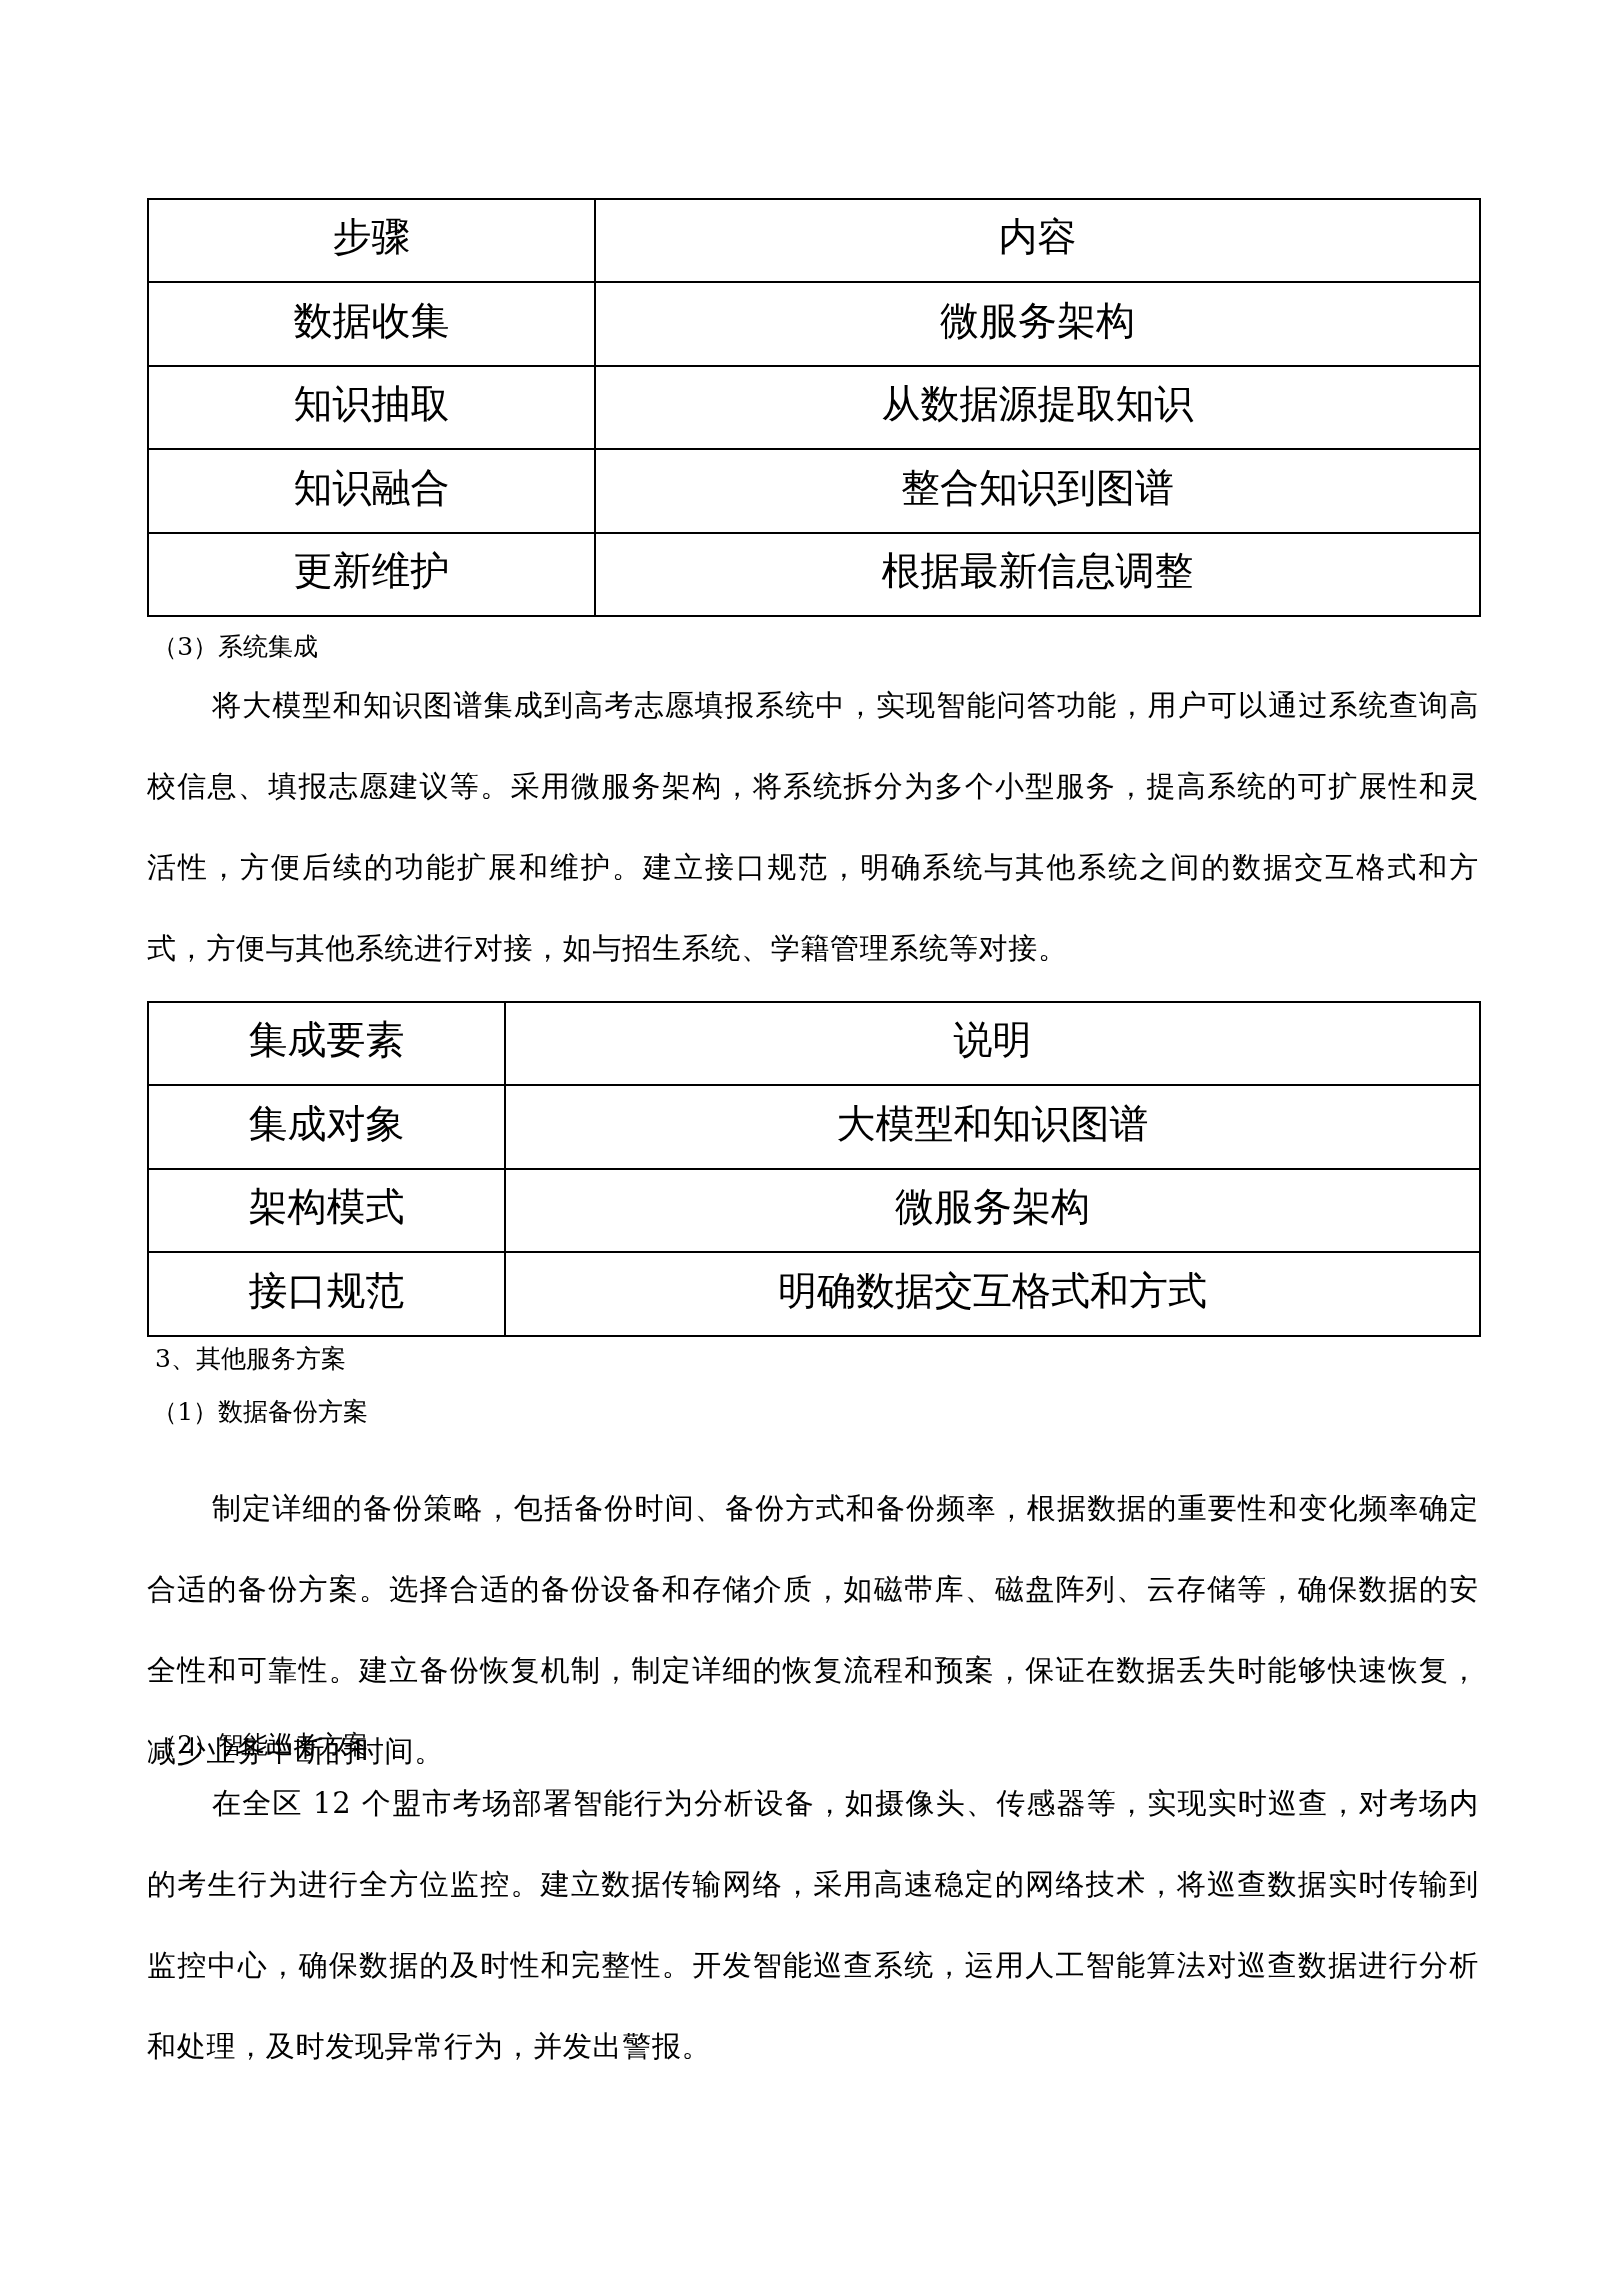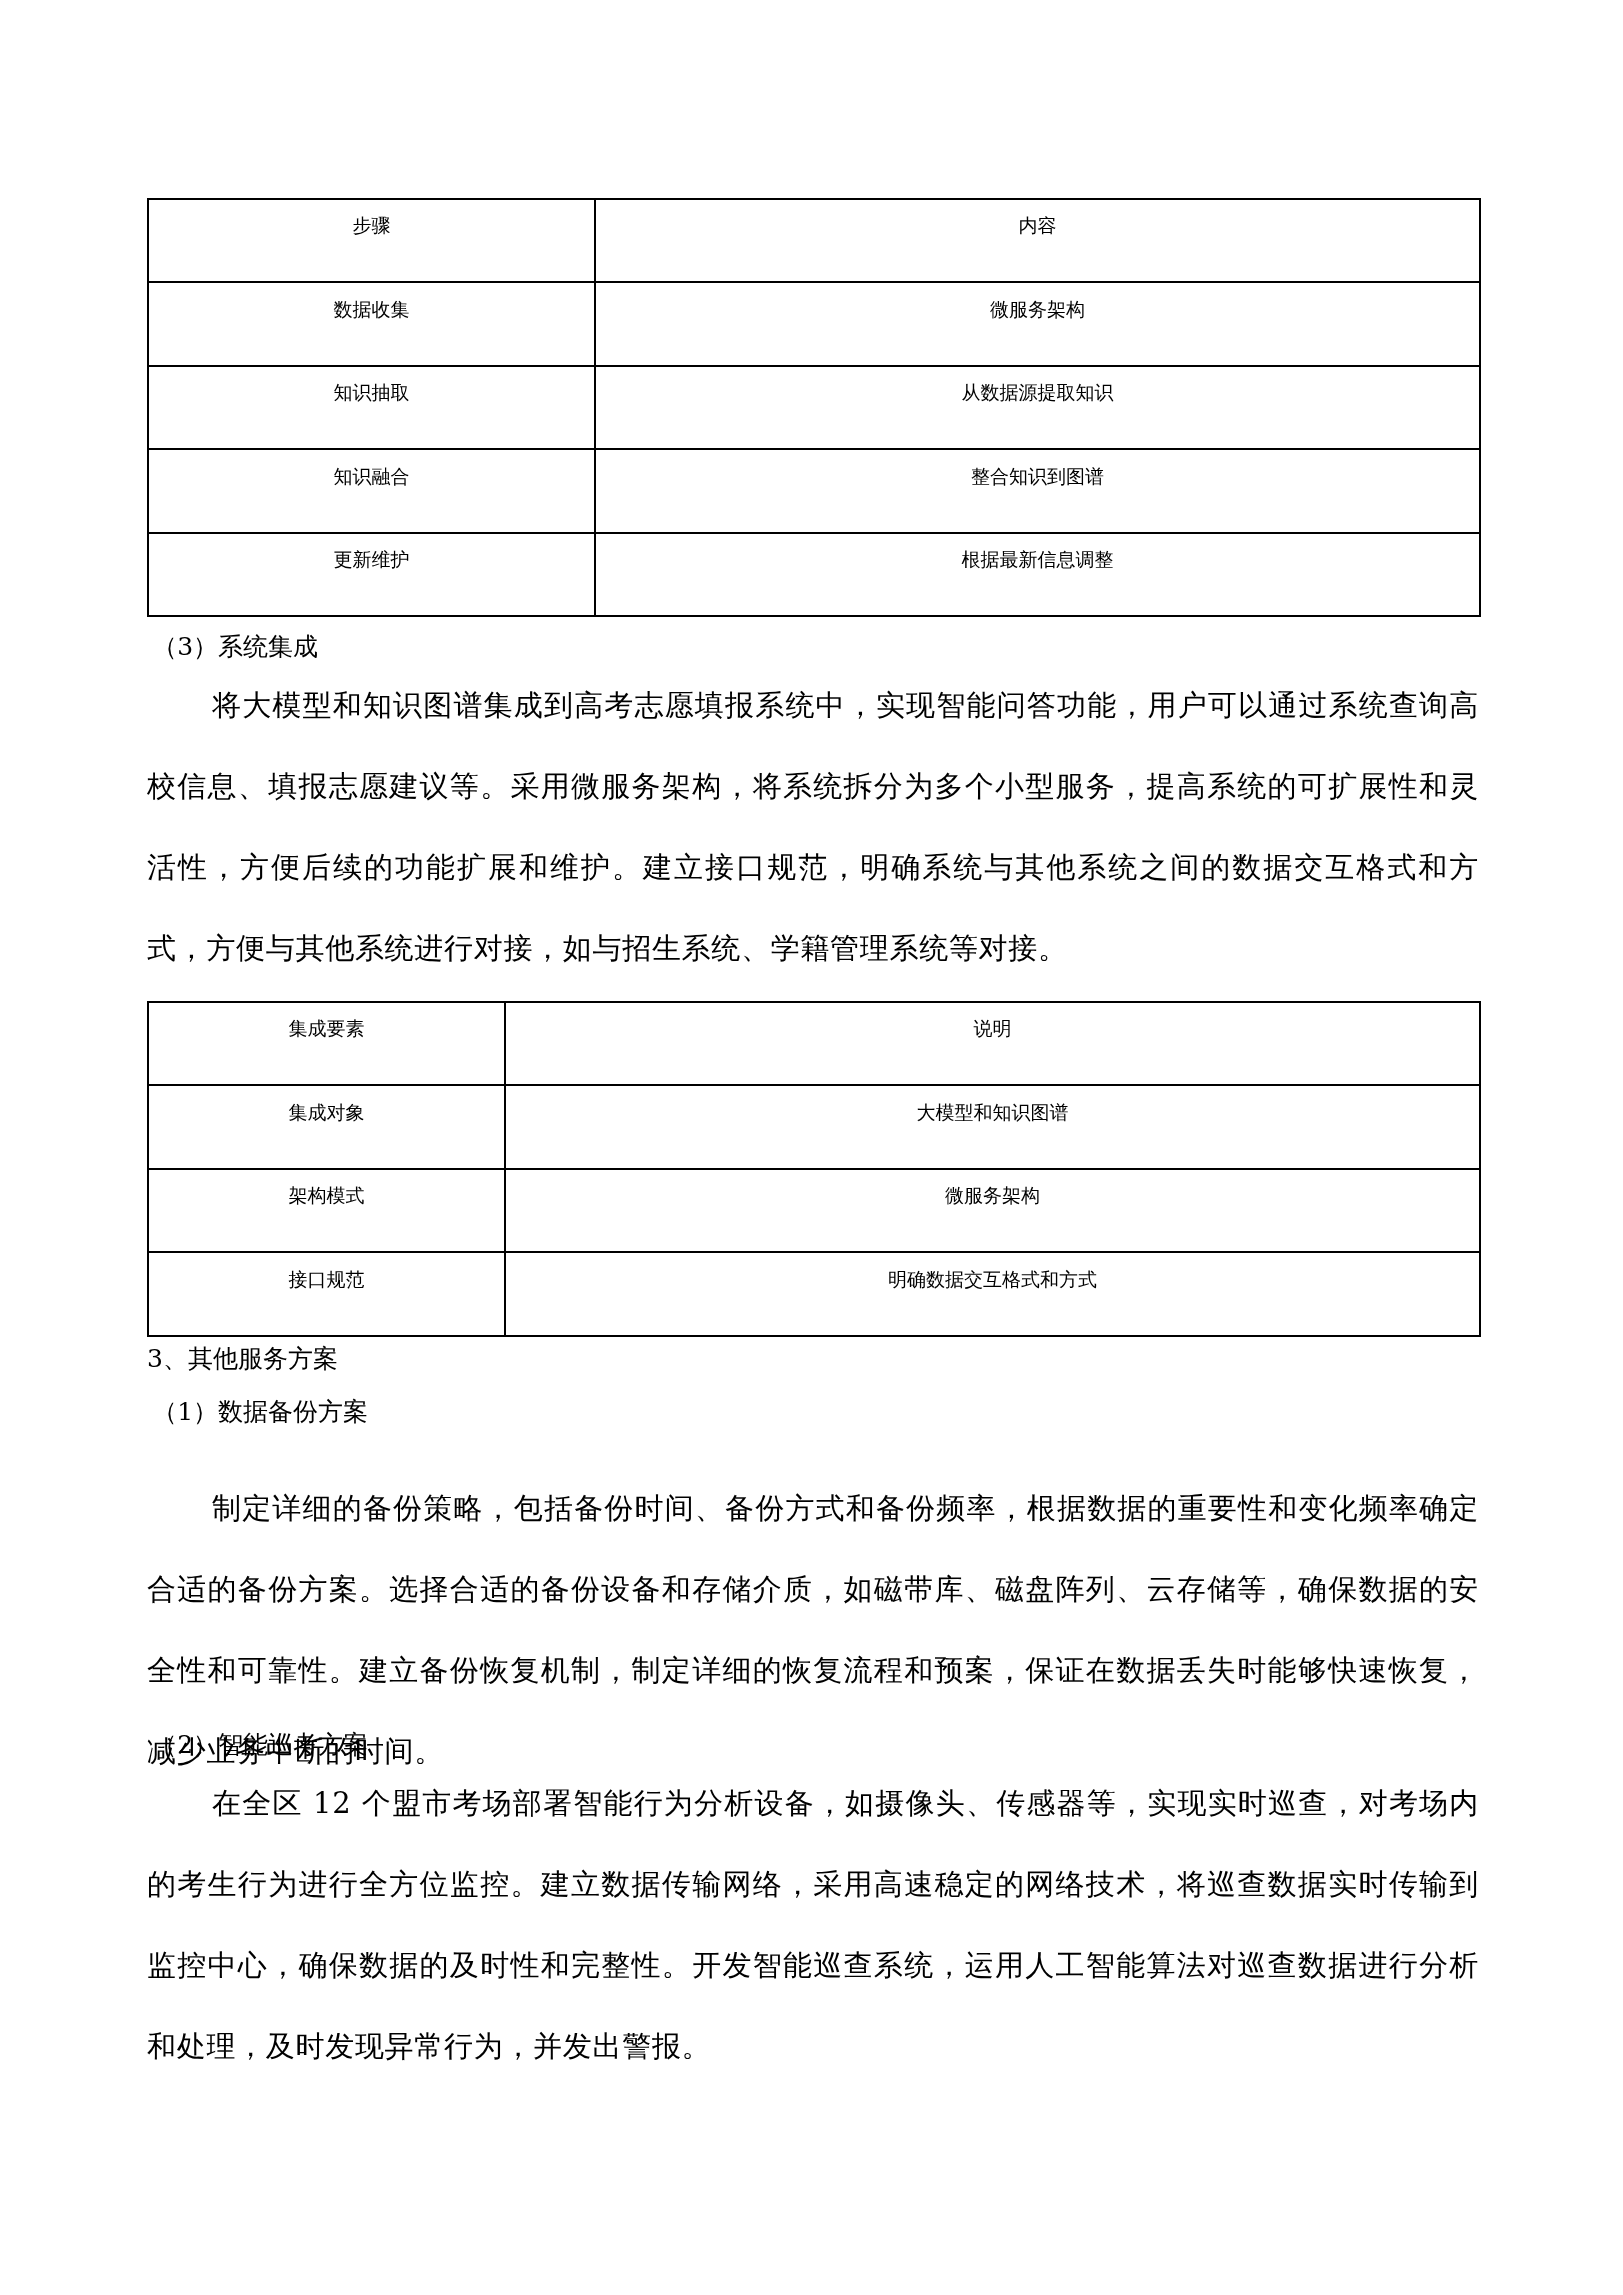--- a/index.html
+++ b/index.html
@@ -8,7 +8,7 @@
   .page { position:absolute; left:147px; top:0; width:1332px; }
   table.doc { border-collapse:collapse; width:1332px; table-layout:fixed; }
   table.doc td { border:2.6px solid #000; text-align:center; vertical-align:top;
-                 font-size:19px; line-height:1.2; padding:14.4px 6.5px 0 6.5px; height:67px; }
+                 font-size:39px; line-height:1.2; padding:14.4px 6.5px 0 6.5px; height:67px; }
   .t1 { position:absolute; top:198px; }
   .t2 { position:absolute; top:1001px; }
   .p { position:absolute; left:0; width:1332px; font-size:29px; line-height:81px; text-align:justify; text-align-last:left; letter-spacing:0.7px; }

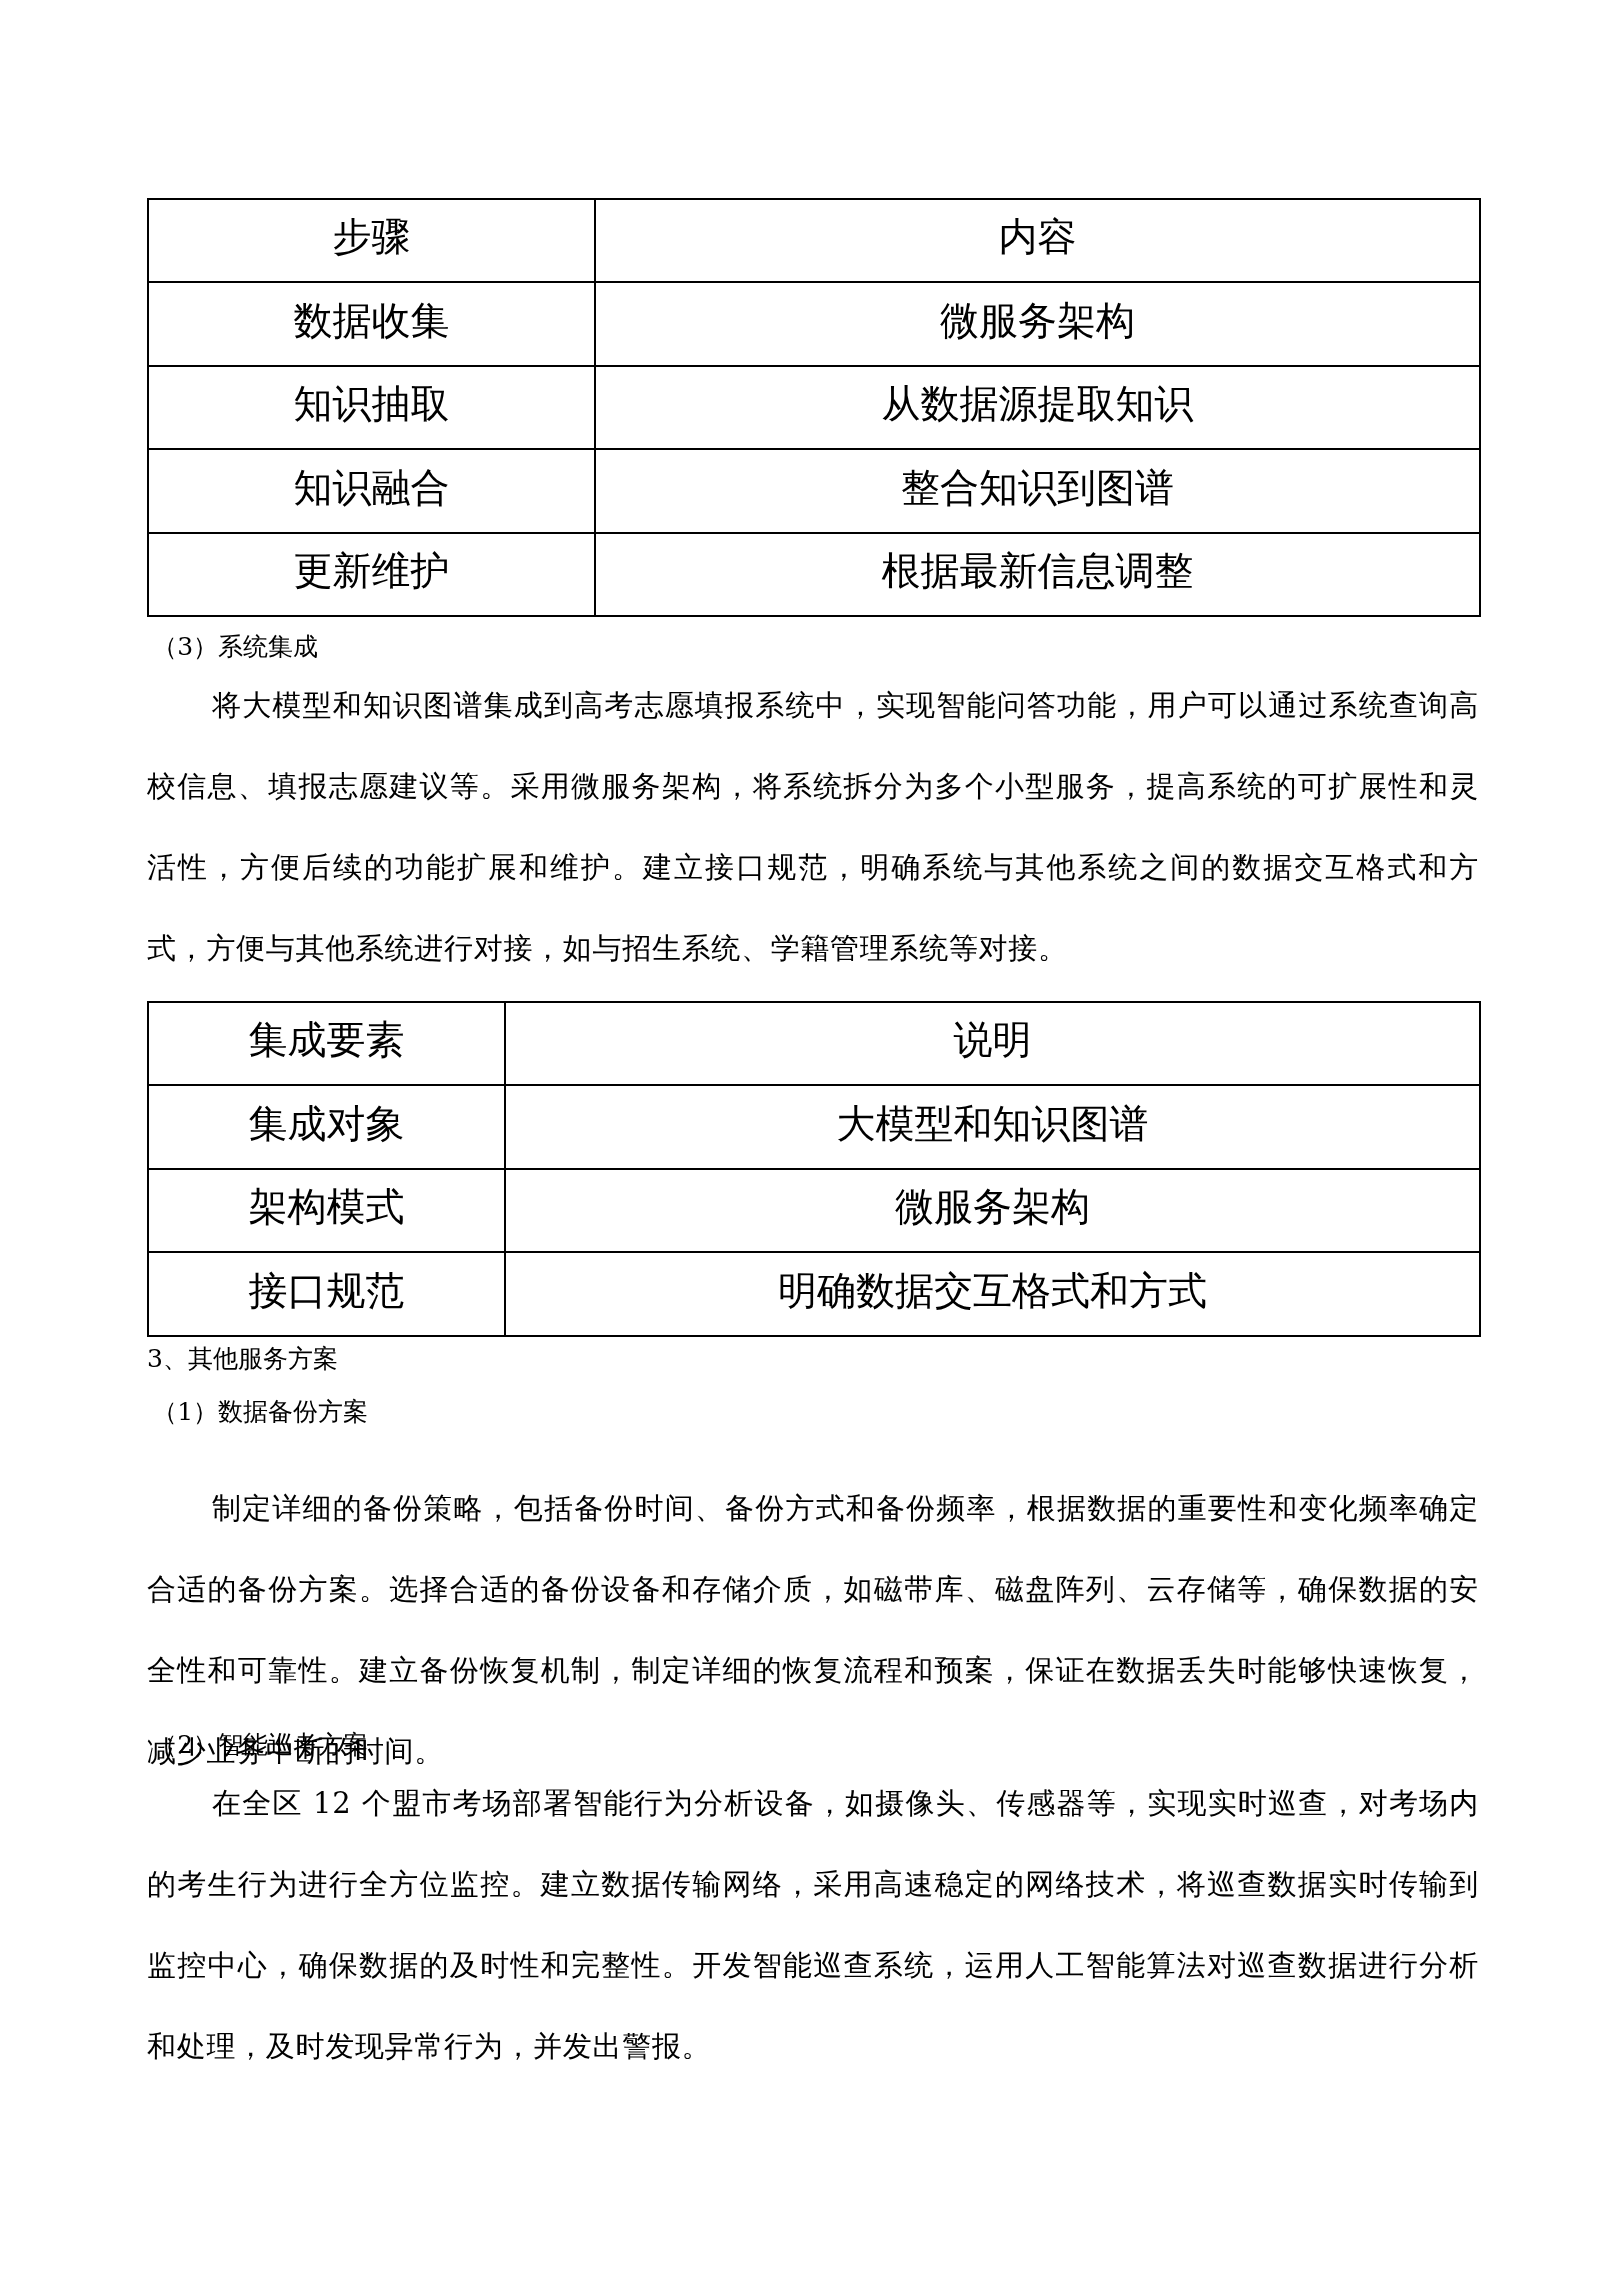--- a/index.html
+++ b/index.html
@@ -77,7 +77,7 @@
   </tbody>
     </table>
 
-  <div class="h" style="top:1339px;">3、其他服务方案</div>
+  <div class="h" style="top:1339px;margin-left:8px;">3、其他服务方案</div>
   <div class="h" style="top:1392px;left:5.2px;">（1）数据备份方案</div>
   <div class="p indent" style="top:1468px;">制定详细的备份策略，包括备份时间、备份方式和备份频率，根据数据的重要性和变化频率确定合适的备份方案。选择合适的备份设备和存储介质，如磁带库、磁盘阵列、云存储等，确保数据的安全性和可靠性。建立备份恢复机制，制定详细的恢复流程和预案，保证在数据丢失时能够快速恢复，减少业务中断的时间。</div>
 

